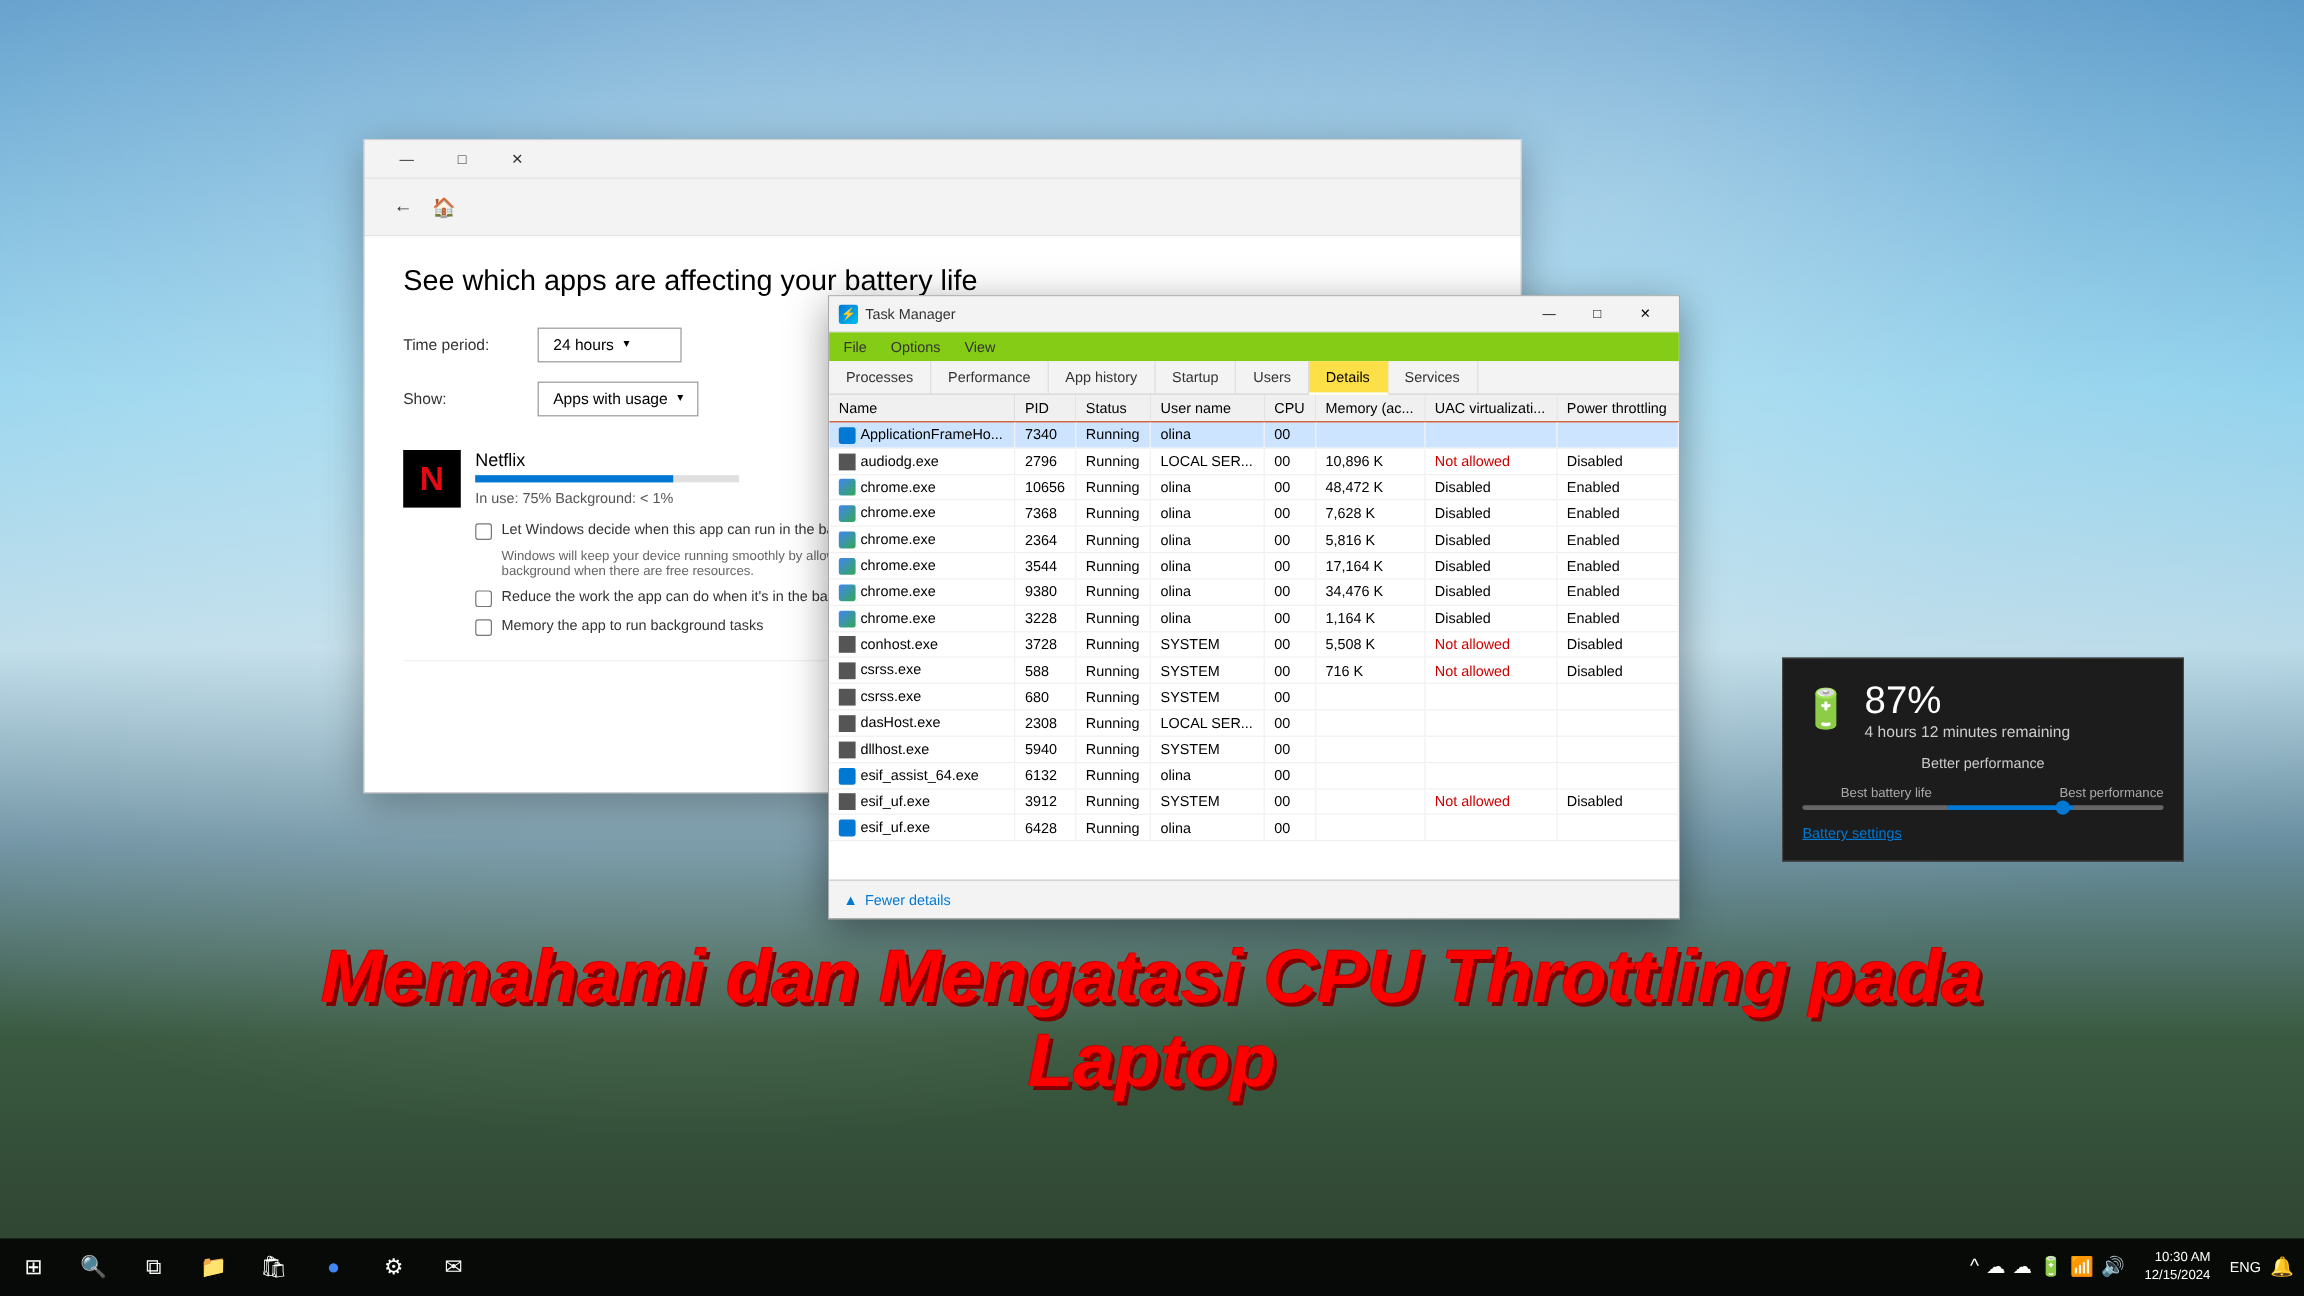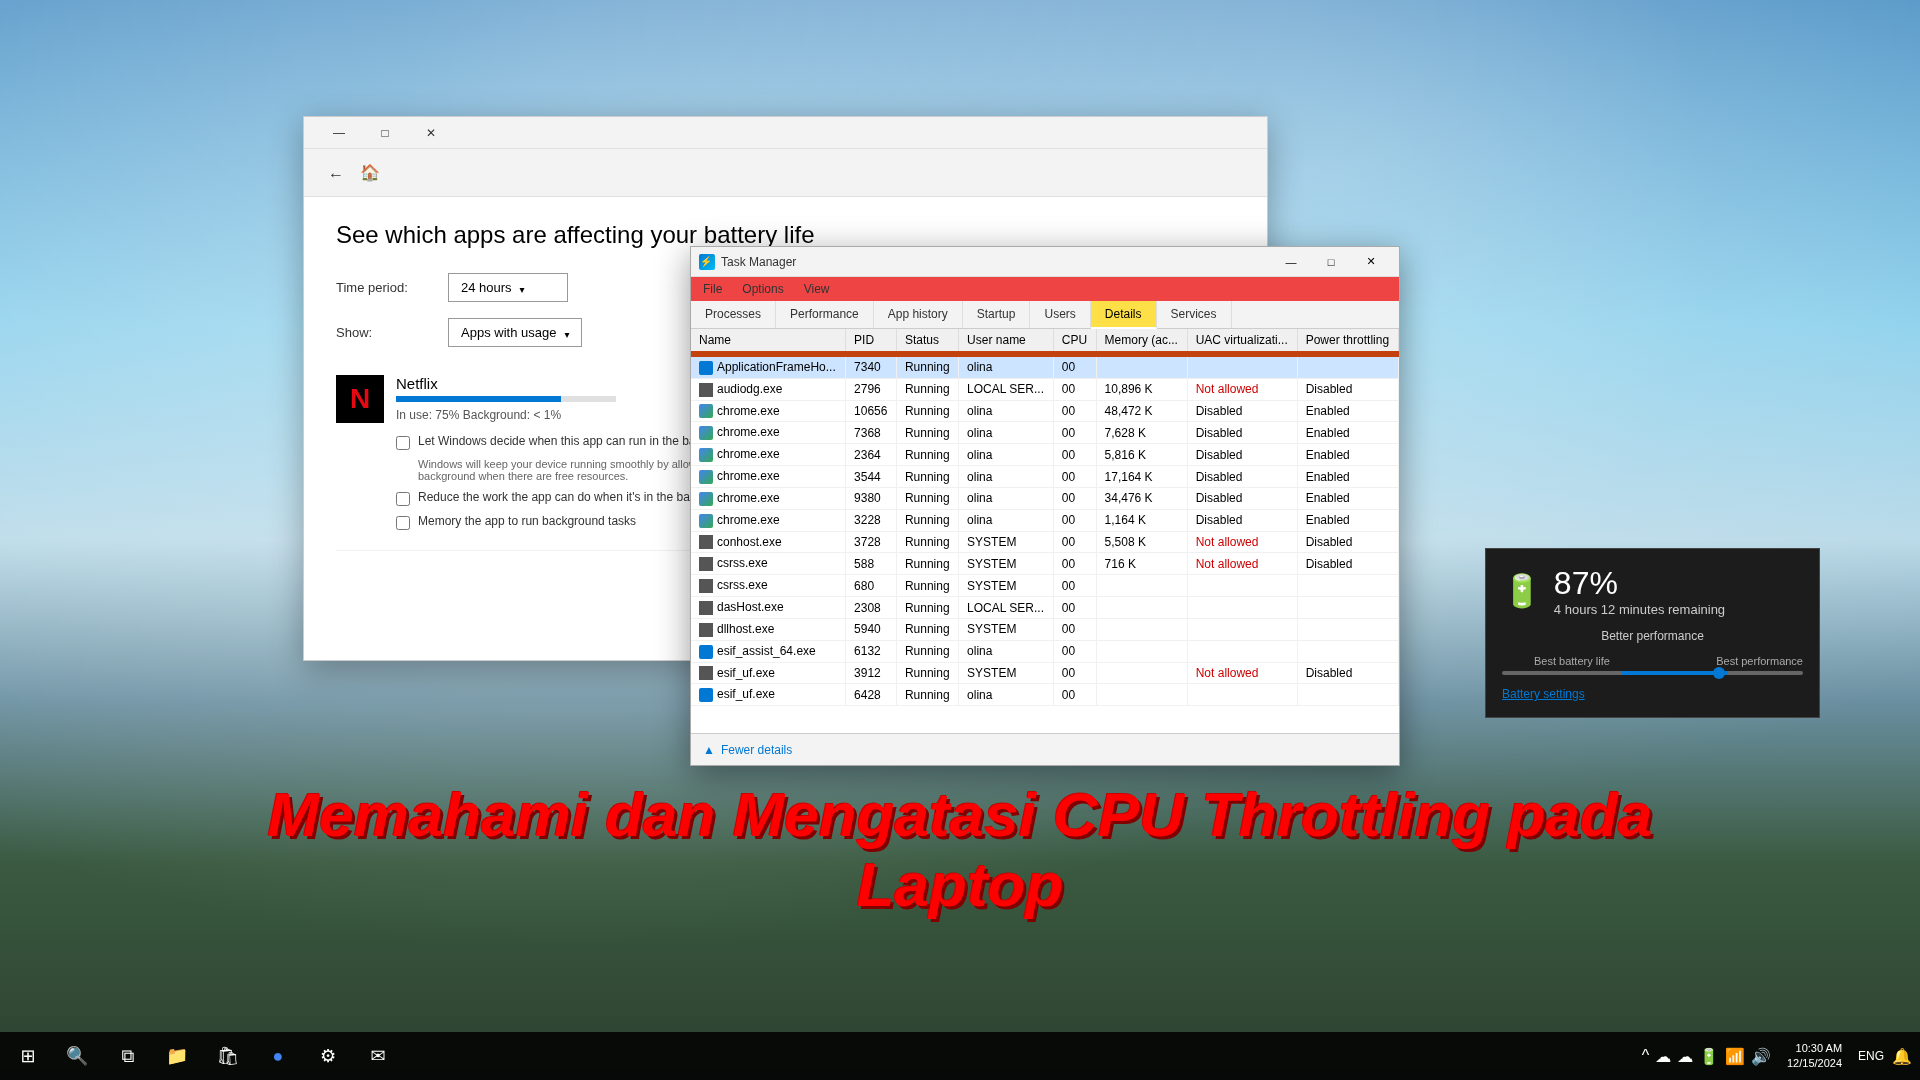--- a/index.html
+++ b/index.html
@@ -168,7 +168,7 @@
       font-size: 13px;
       cursor: pointer;
       display: flex;
-      align-items: flex-end;
+      align-items: flex-start;
       gap: 8px;
       min-width: 120px;
     }

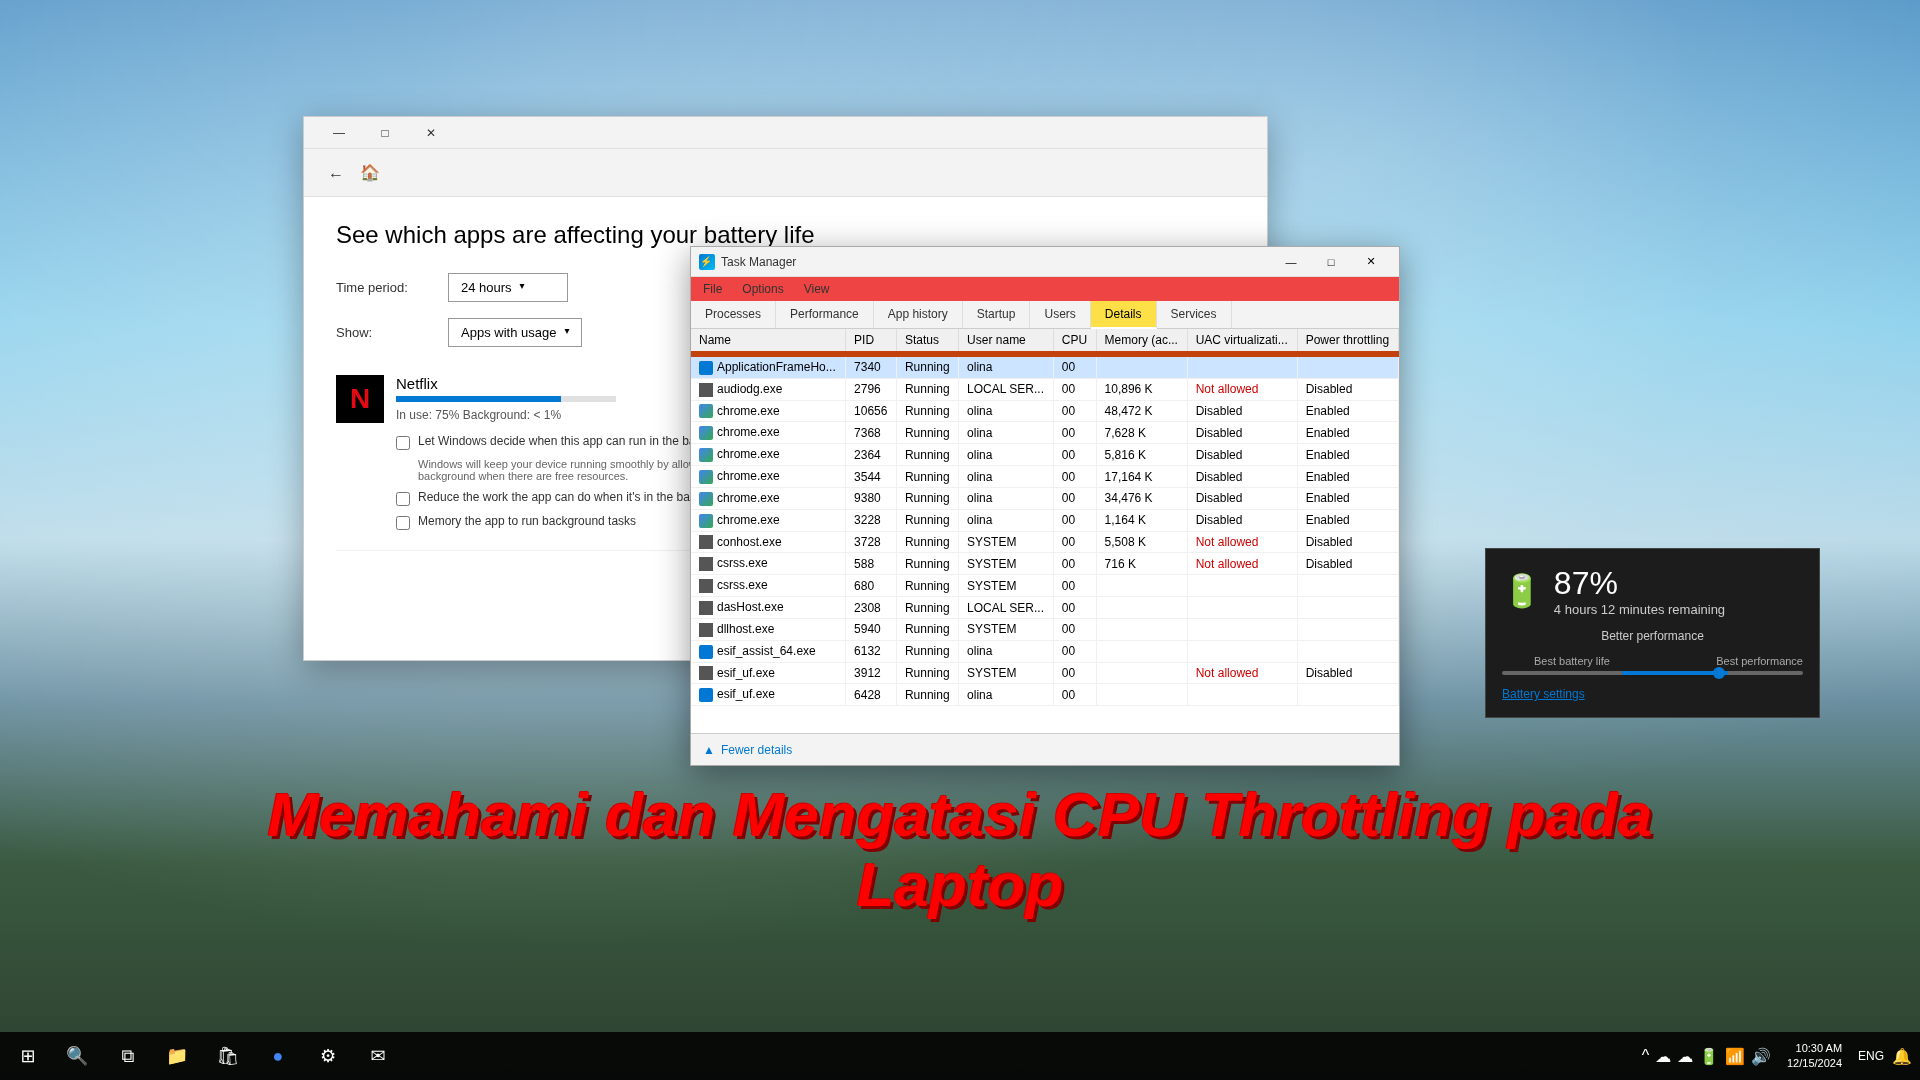--- a/index.html
+++ b/index.html
@@ -292,7 +292,7 @@
       align-items: center;
       padding: 0 4px;
       gap: 4px;
-      background: #ef4444;
+      background: #84cc16;
     }
     .tm-menu-item {
       padding: 2px 8px;

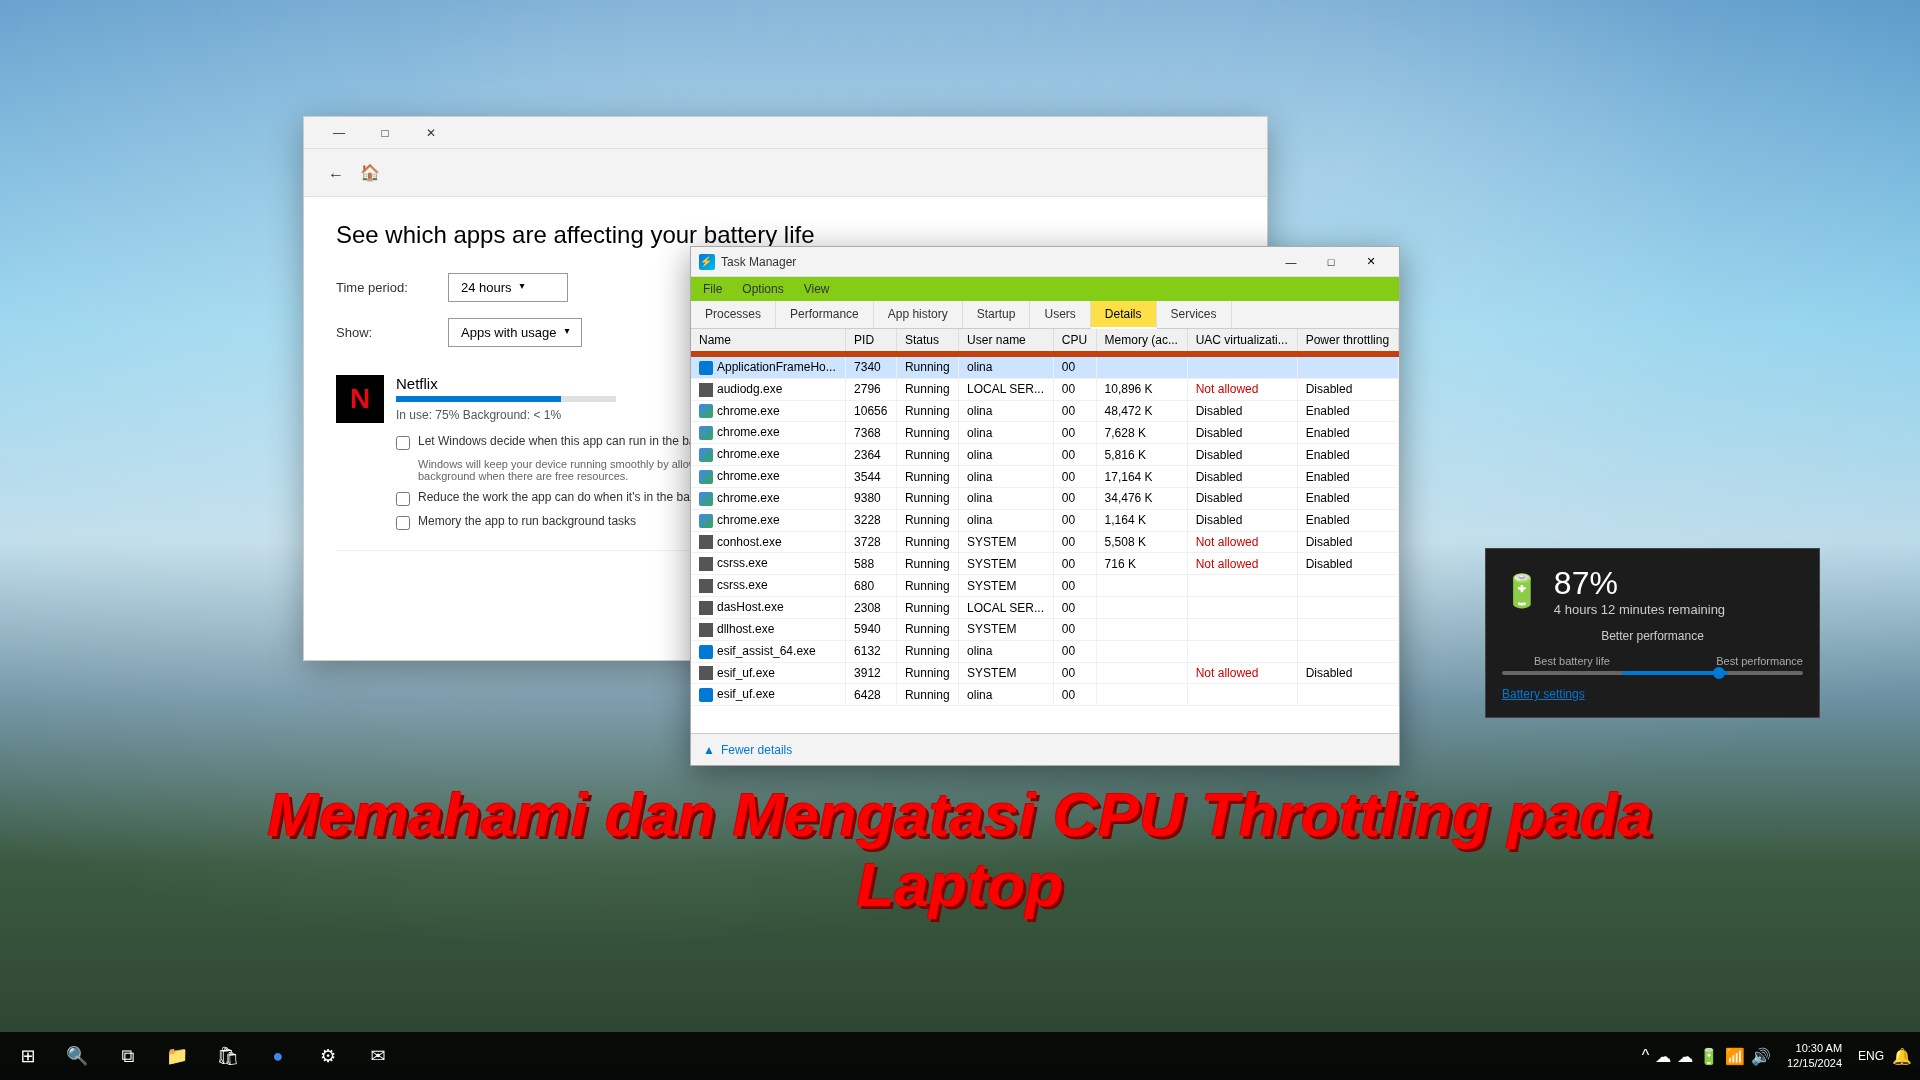--- a/index.html
+++ b/index.html
@@ -330,7 +330,7 @@
     }
     .tm-table thead th {
       background: #f0f0f0;
-      border-bottom: 6px solid #c2410c;
+      border-bottom: 1px solid #c2410c;
       border-right: 1px solid #ddd;
       padding: 4px 8px;
       text-align: left;

